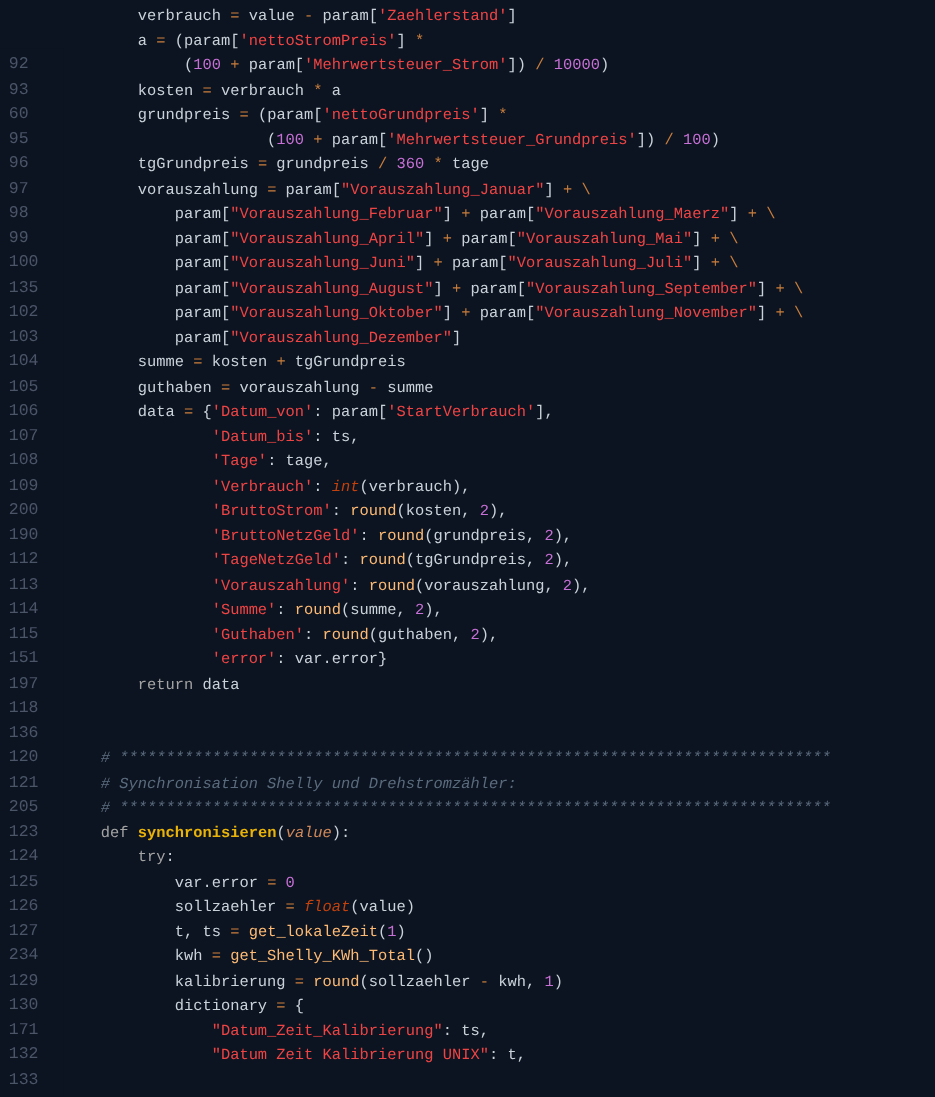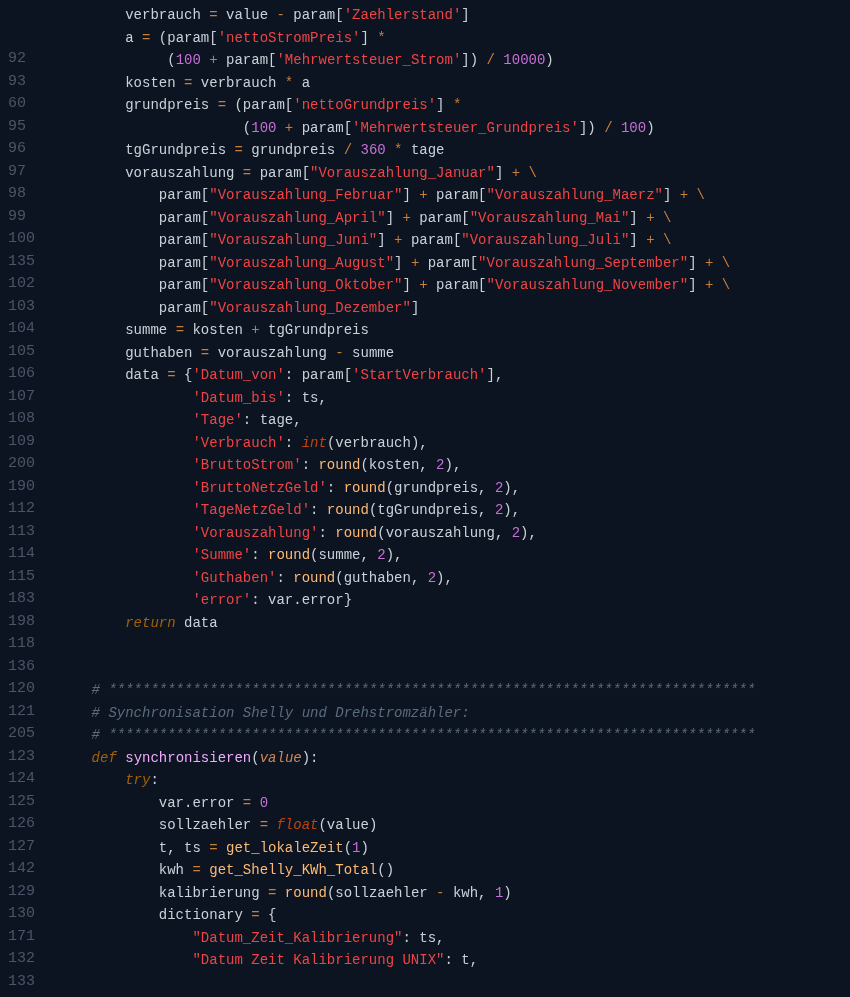--- a/index.html
+++ b/index.html
@@ -72,7 +72,7 @@
       <div>113</div>
       <div>114</div>
       <div>115</div>
-      <div>183</div>
+      <div>151</div>
       <div>198</div>
       <div>118</div>
       <div>136</div>

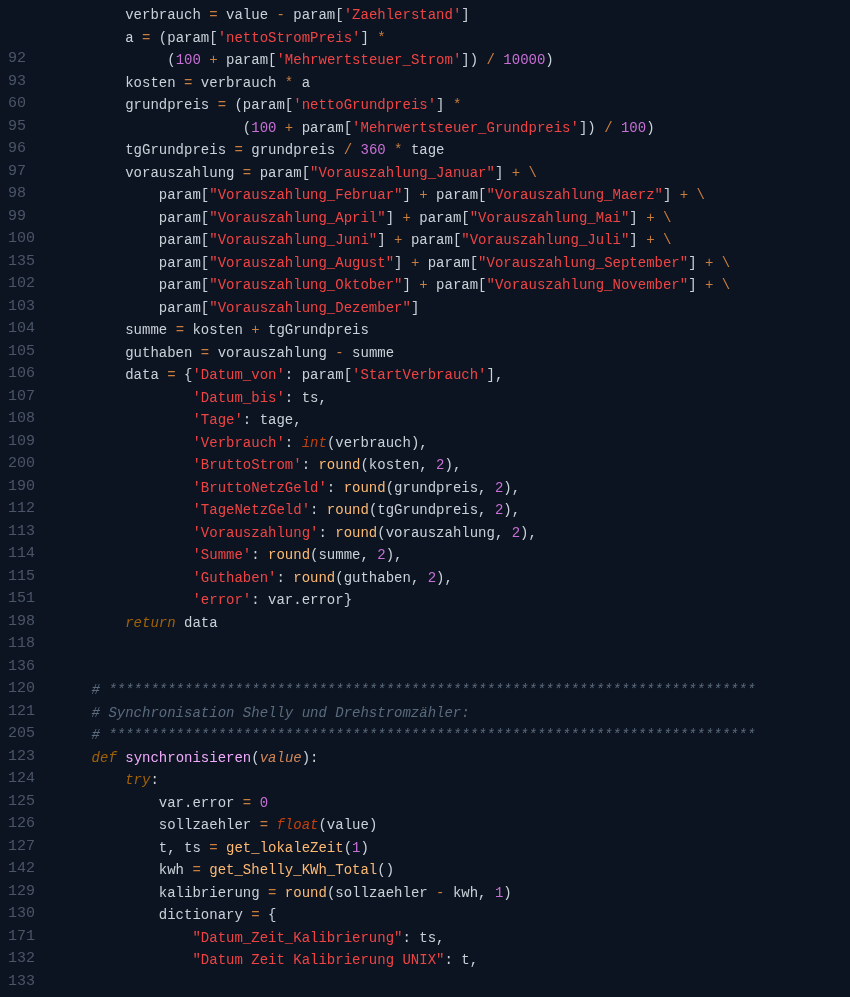--- a/index.html
+++ b/index.html
@@ -73,7 +73,7 @@
       <div>114</div>
       <div>115</div>
       <div>151</div>
-      <div>198</div>
+      <div>197</div>
       <div>118</div>
       <div>136</div>
       <div>120</div>

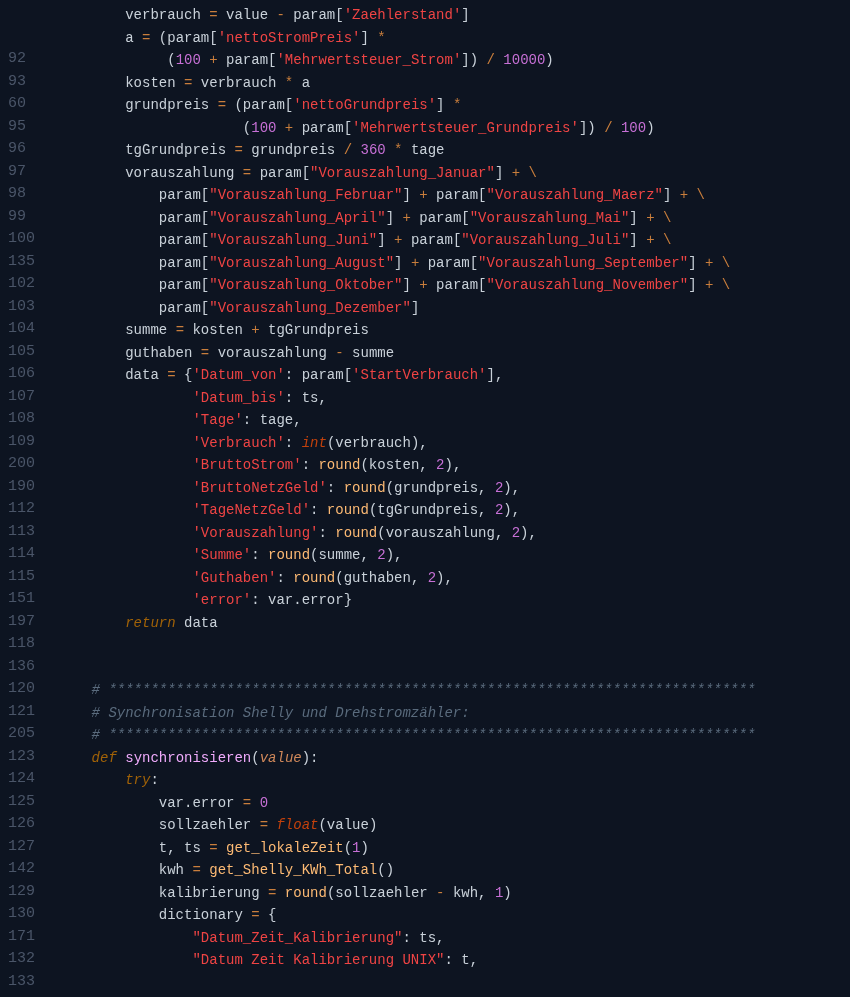--- a/index.html
+++ b/index.html
@@ -33,7 +33,7 @@
     font-size: 14px;
   }
   .code div { line-height: 22.5px; }
-  .kw { color: #a16207; font-style: italic; } 
+  .kw { color: #a3a3a3; } 
   .fn { color: #f0abfc; } 
   .call { color: #fdba74; }
   .op { color: #c97e3c; }

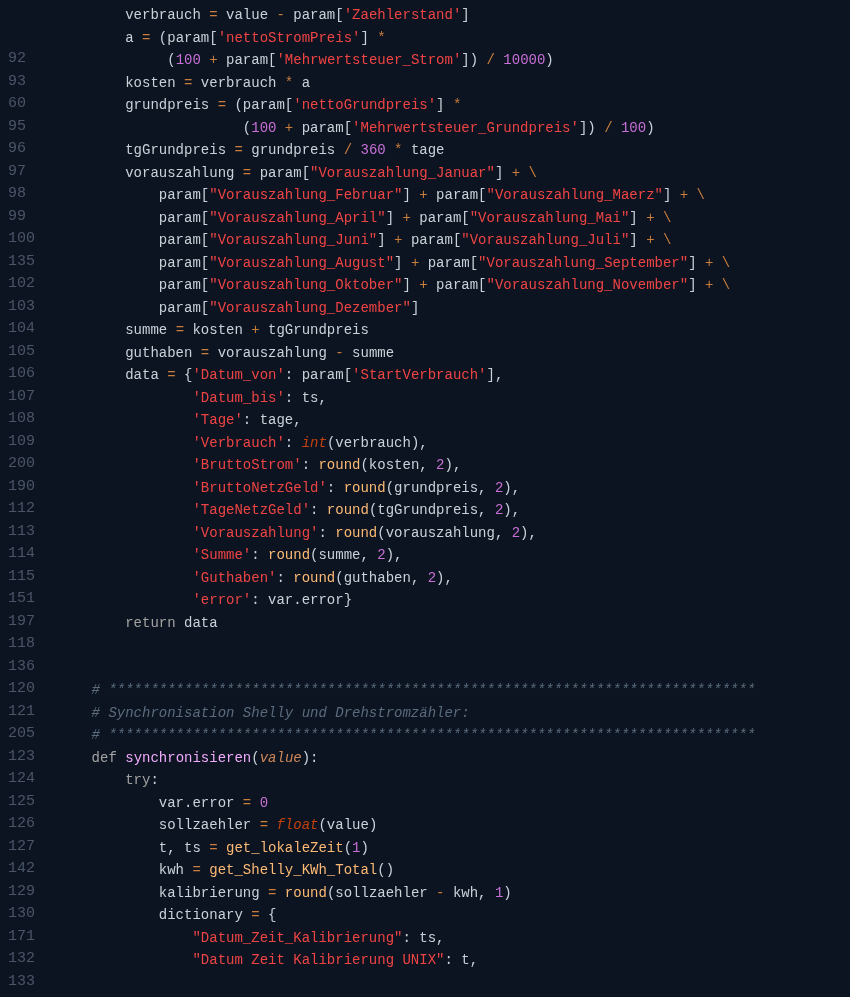--- a/index.html
+++ b/index.html
@@ -34,7 +34,7 @@
   }
   .code div { line-height: 22.5px; }
   .kw { color: #a3a3a3; } 
-  .fn { color: #f0abfc; } 
+  .fn { color: #eab308; font-weight: bold; } 
   .call { color: #fdba74; }
   .op { color: #c97e3c; }
   .str { color: #ef4444; }

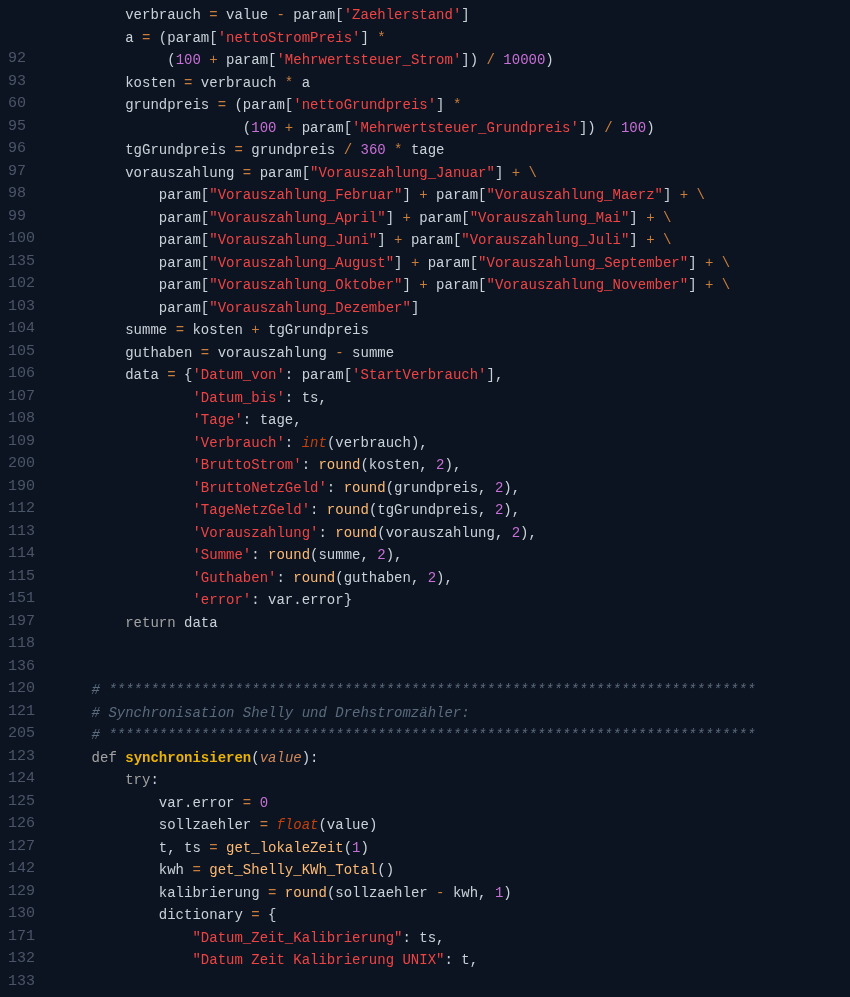--- a/index.html
+++ b/index.html
@@ -84,7 +84,7 @@
       <div>125</div>
       <div>126</div>
       <div>127</div>
-      <div>142</div>
+      <div>234</div>
       <div>129</div>
       <div>130</div>
       <div>171</div>

